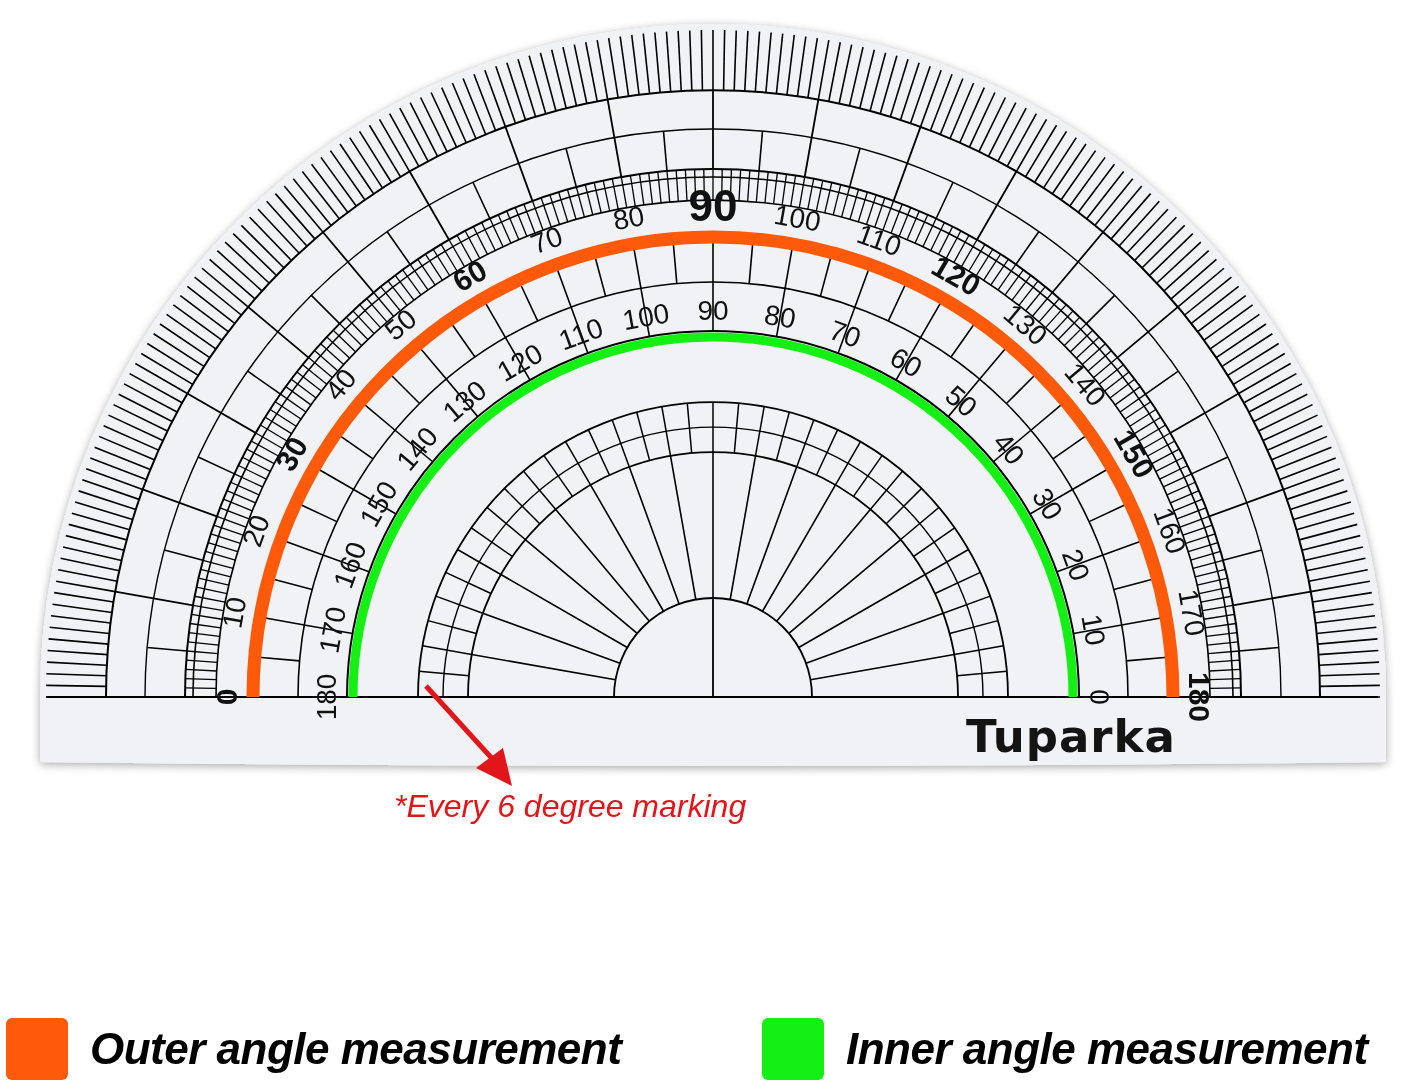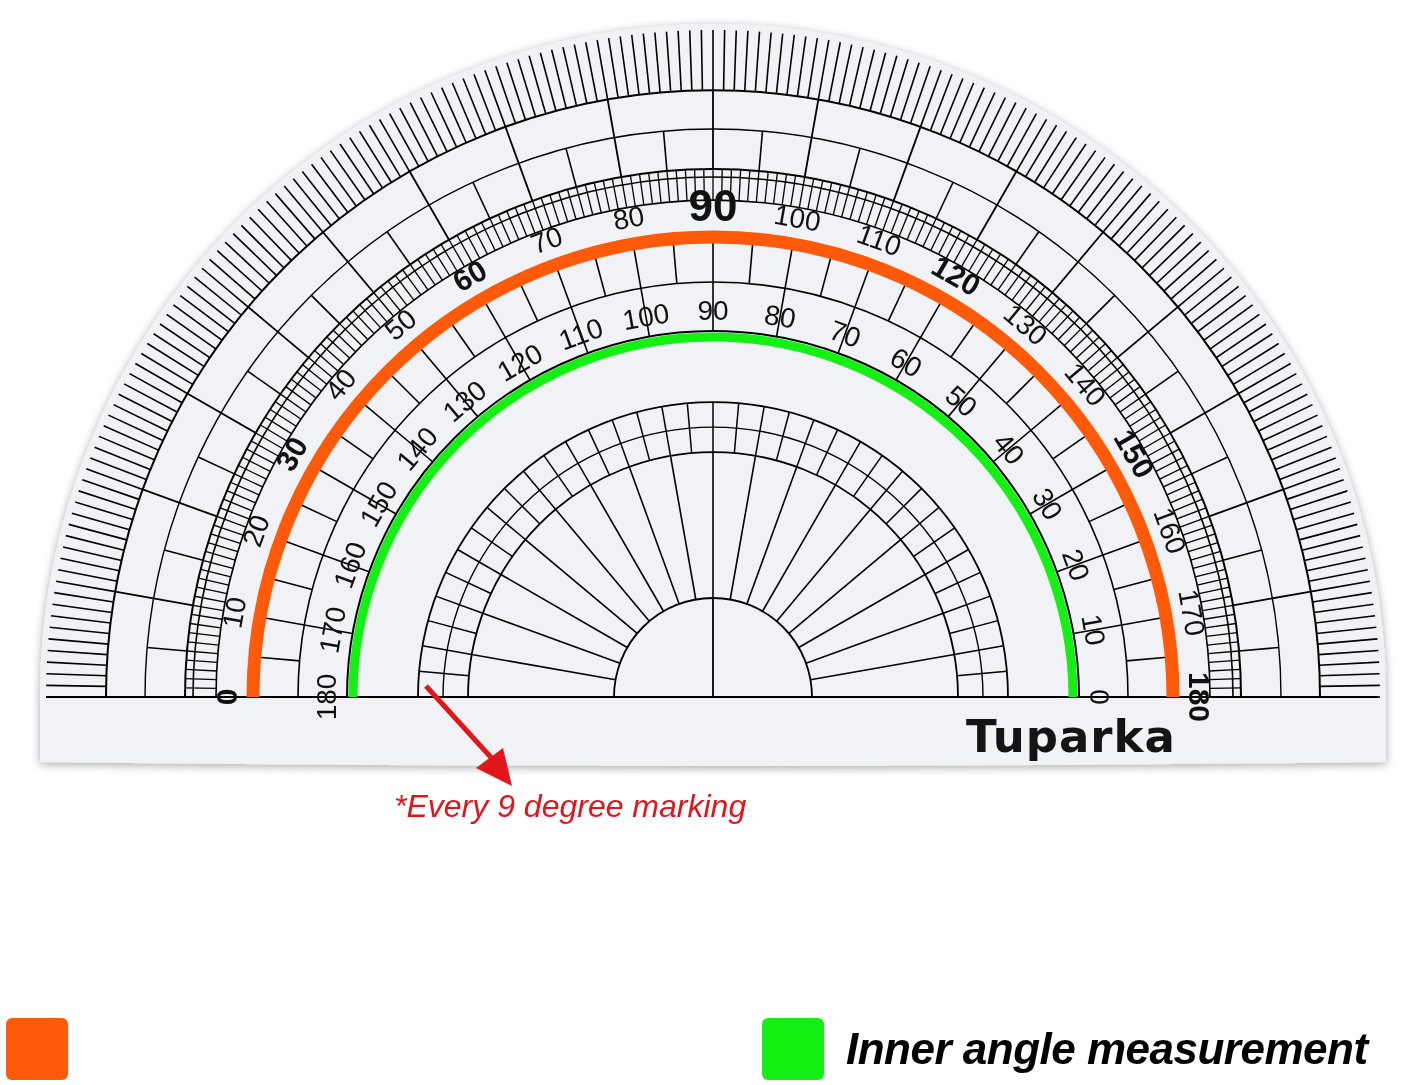--- a/index.html
+++ b/index.html
@@ -611,7 +611,7 @@
 </svg>
 
 <div class="brand">Tuparka</div>
-<div class="note">*Every 9 degree marking</div>
+<div class="note">*Every 6 degree marking</div>
 
 <div class="legend-item" style="left:6px;">
   <div class="swatch" style="background:#ff5a0a;"></div>

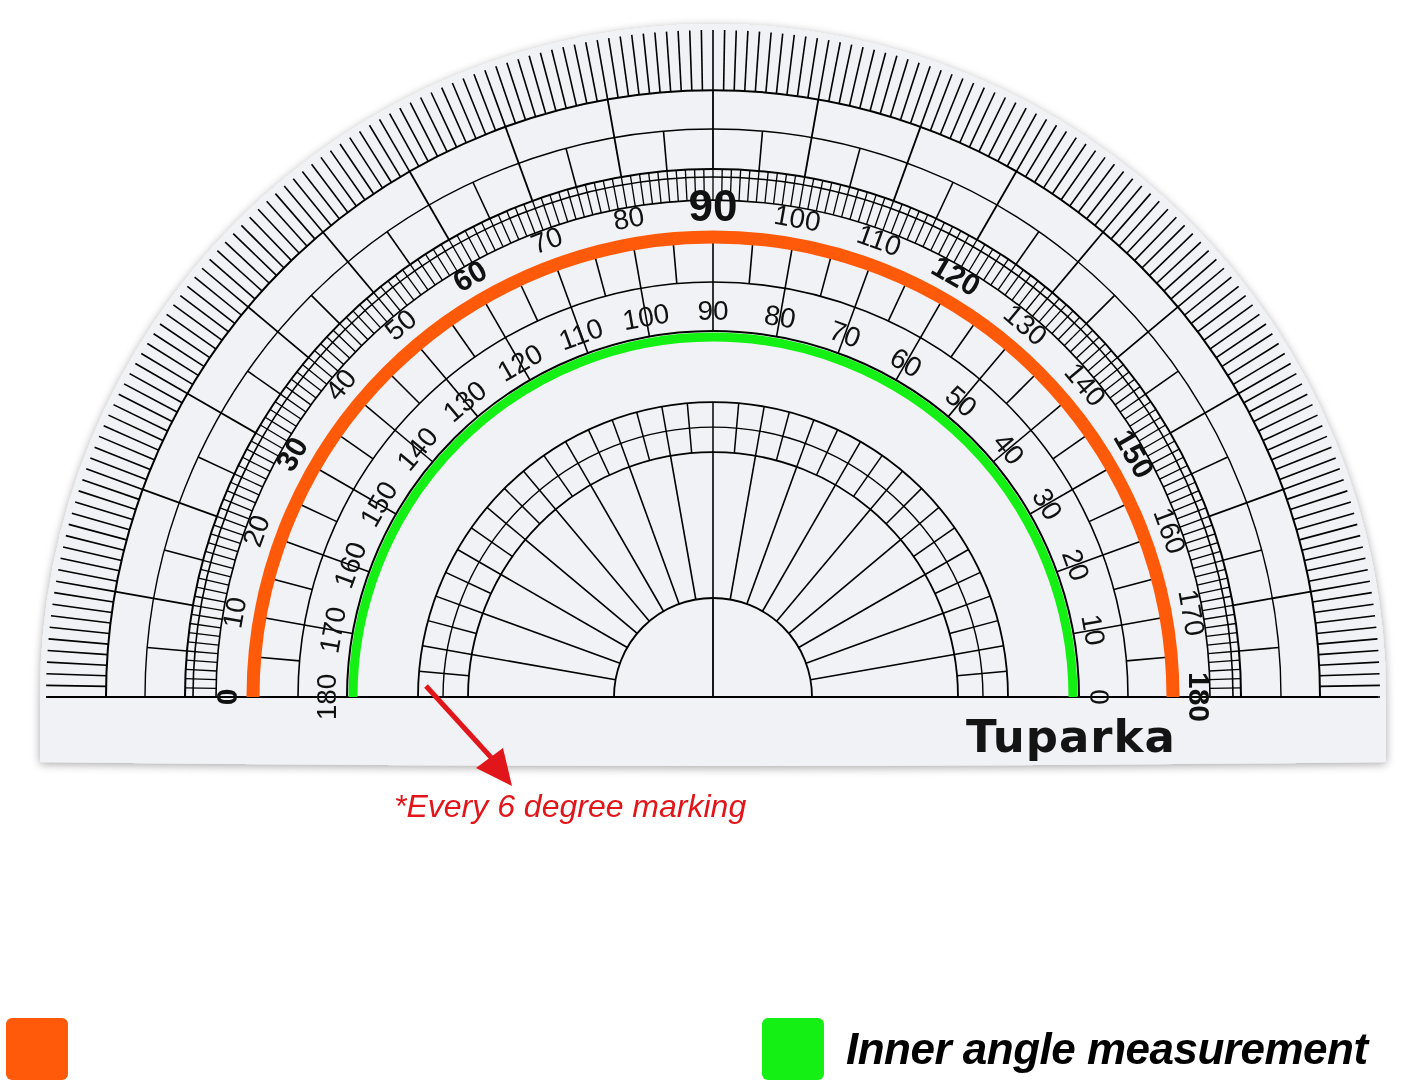--- a/index.html
+++ b/index.html
@@ -615,6 +615,7 @@
 
 <div class="legend-item" style="left:6px;">
   <div class="swatch" style="background:#ff5a0a;"></div>
+  <span class="legend-label">Outer angle measurement</span>
 </div>
 <div class="legend-item" style="left:762px;justify-content:flex-end;">
   <div class="swatch" style="background:#14f014;"></div>

